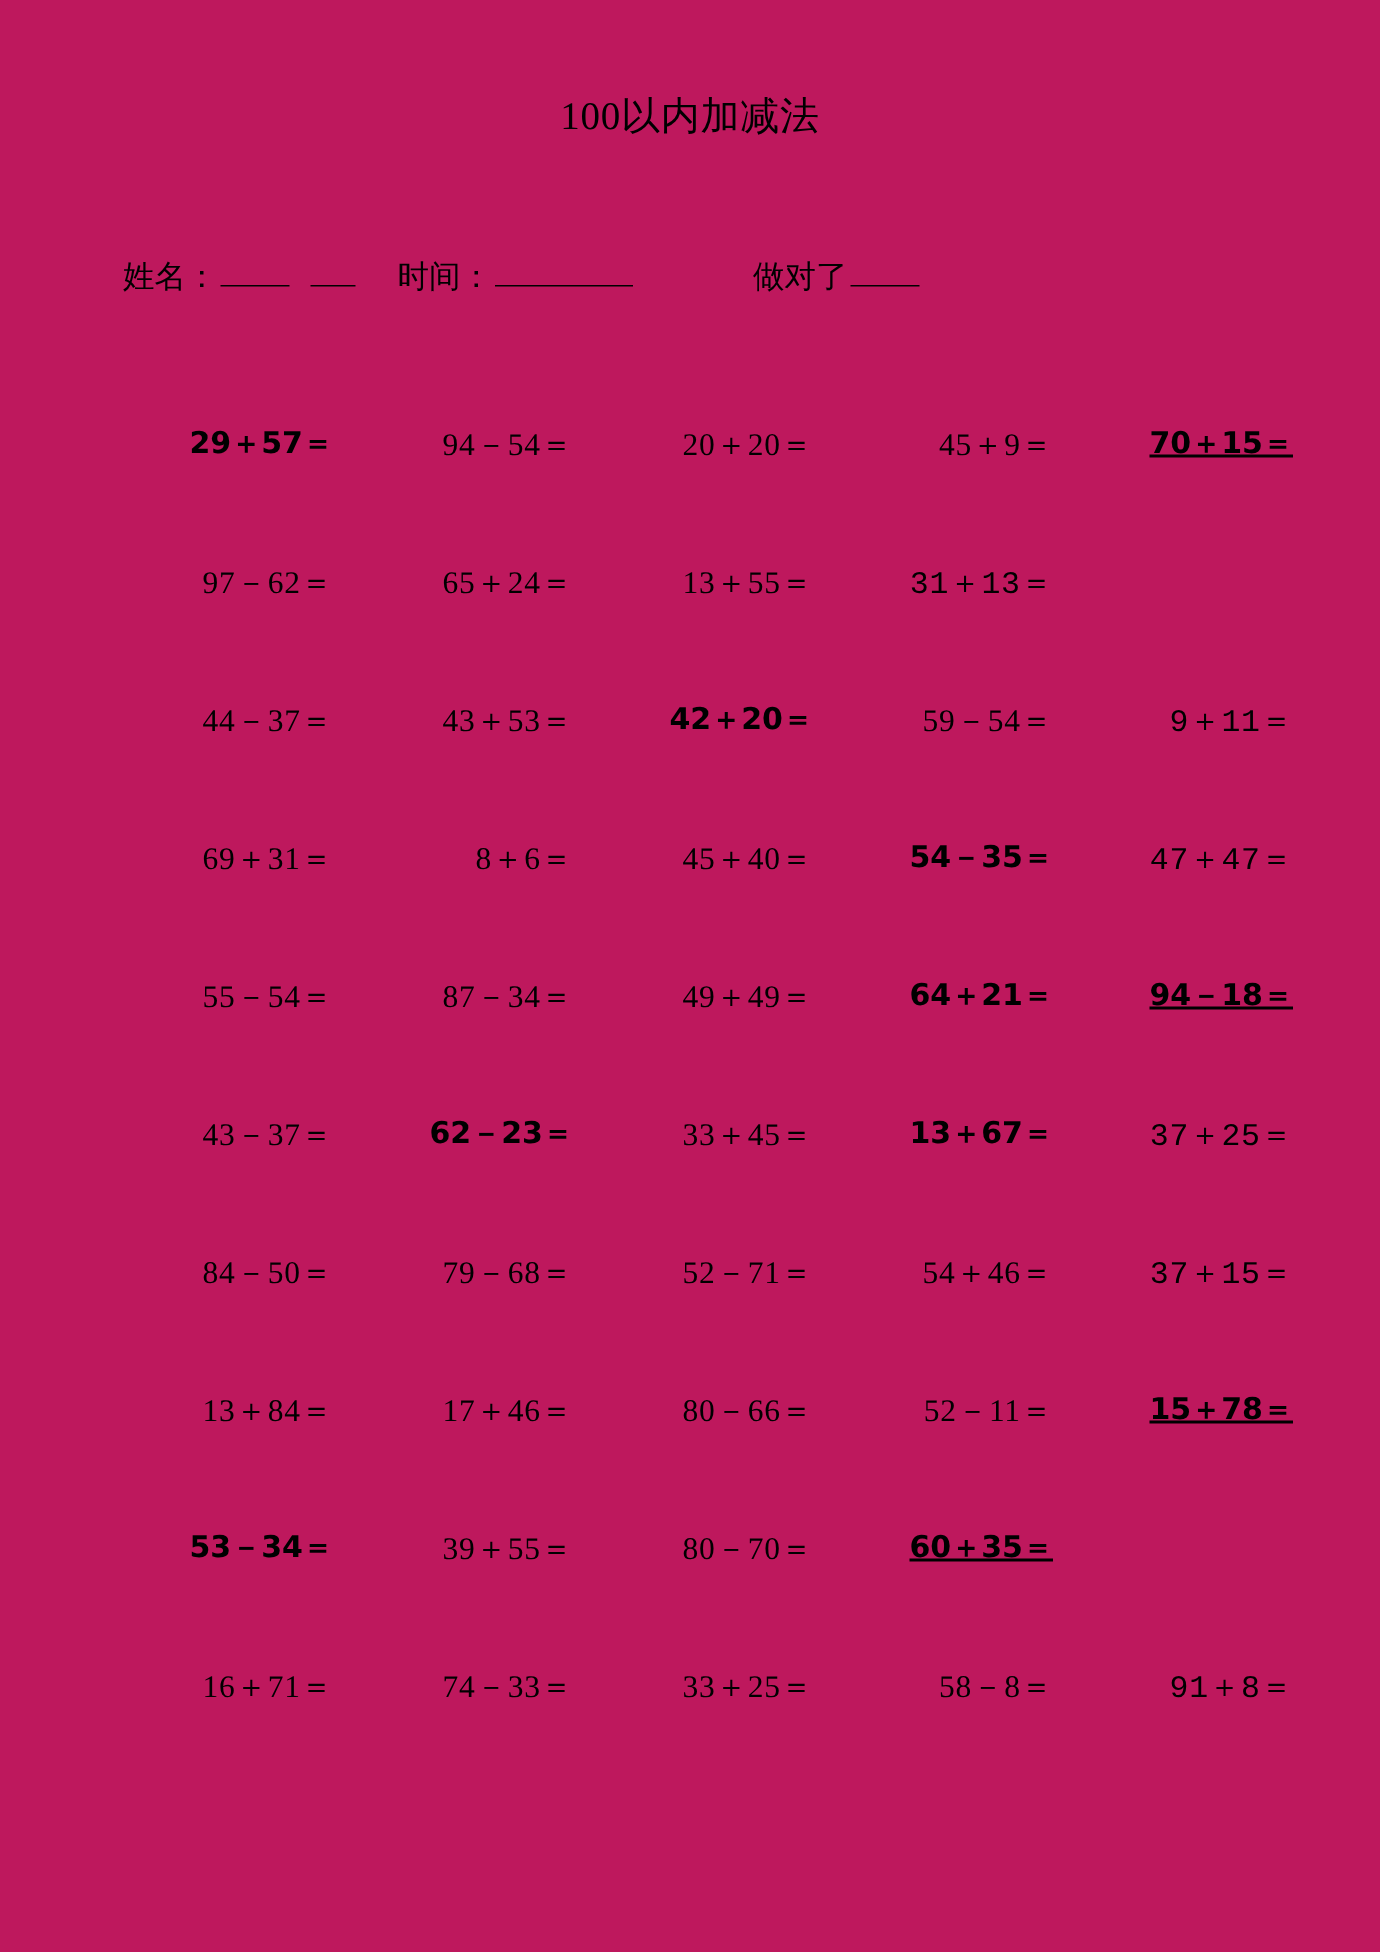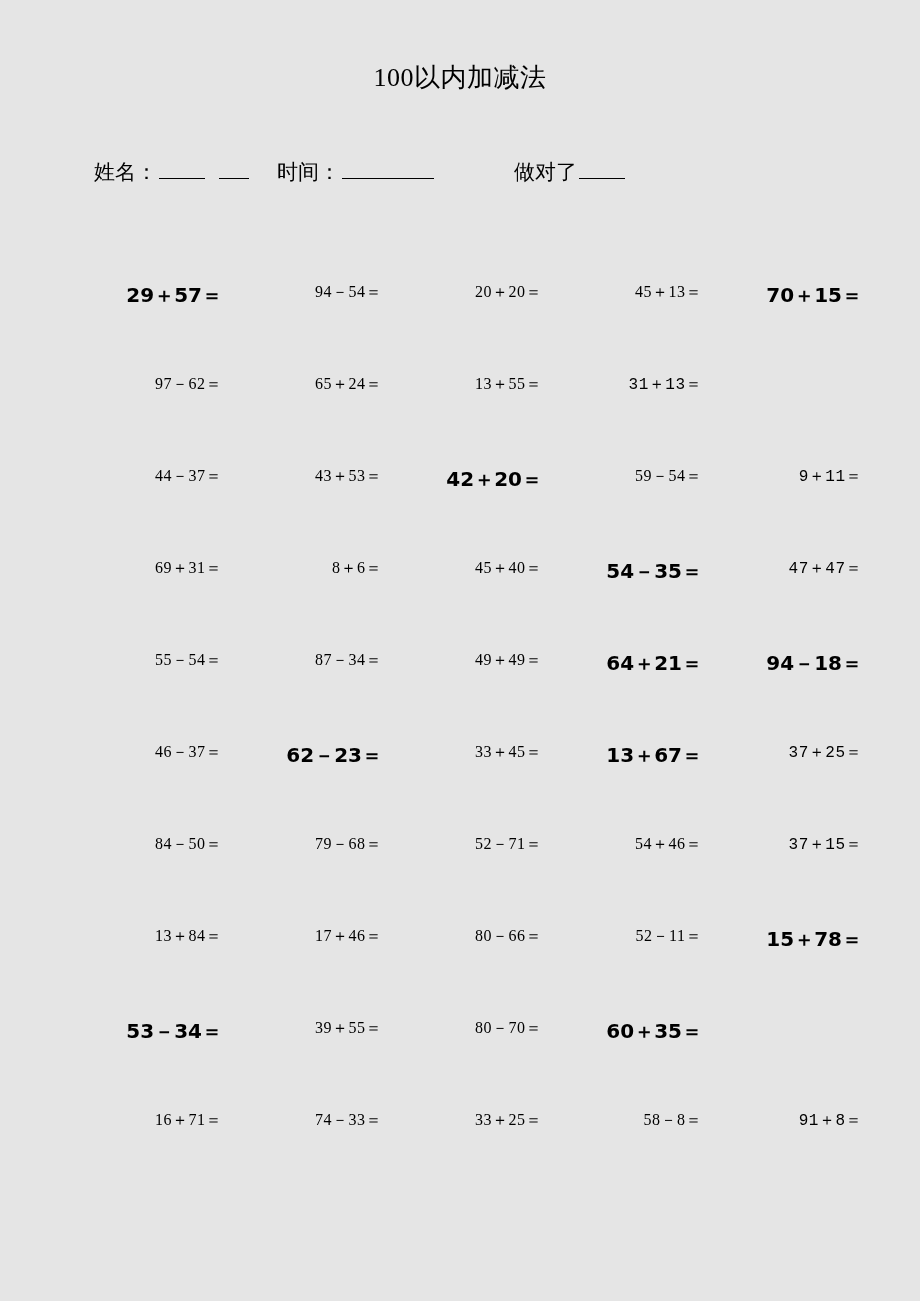--- a/index.html
+++ b/index.html
@@ -18,7 +18,7 @@
     position: relative;
     width: 920px;
     height: 1301px;
-    background: #e5e5e5;
+    background: #be185d;
     box-sizing: border-box;
   }
 

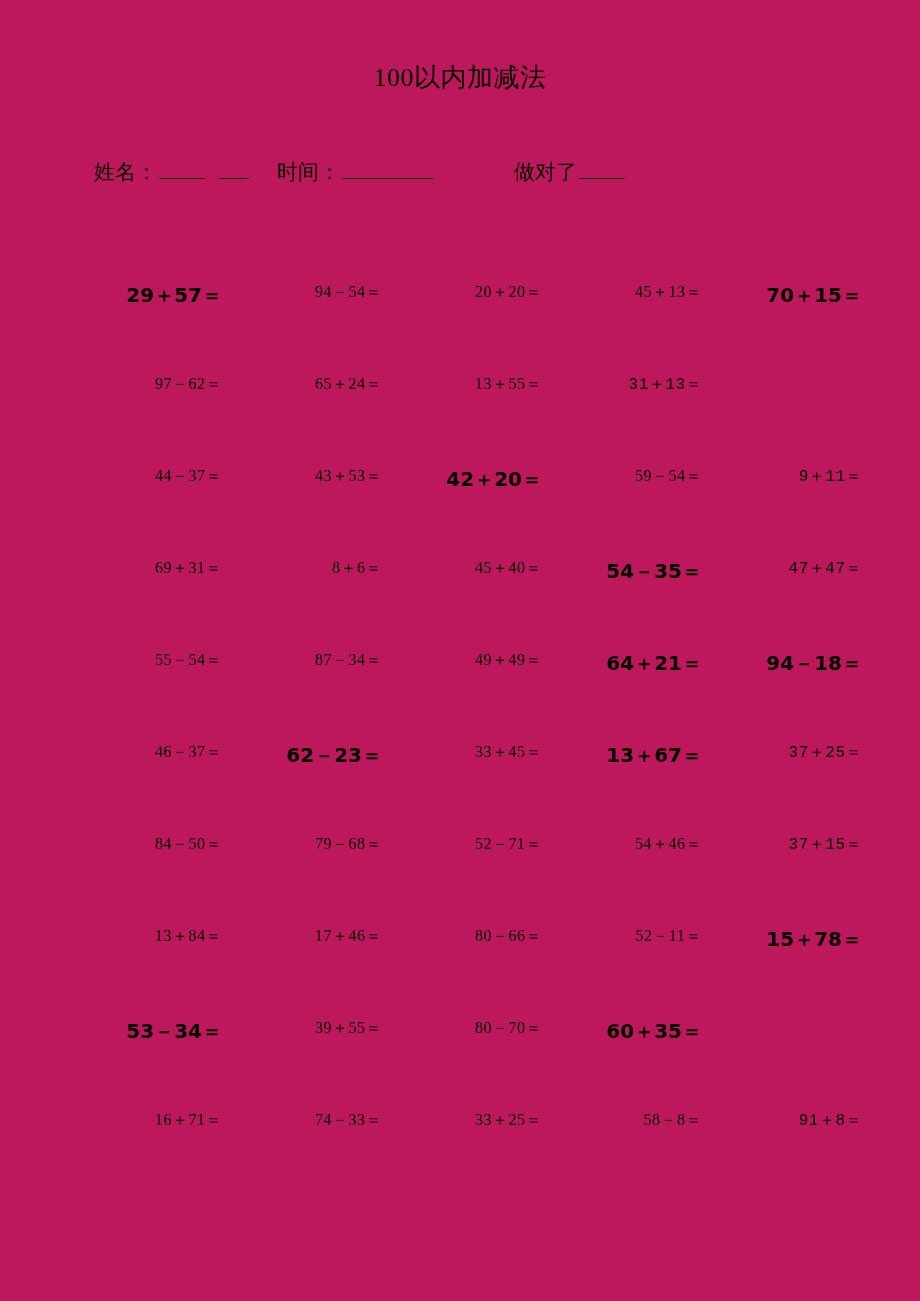--- a/index.html
+++ b/index.html
@@ -44,10 +44,9 @@
     width: 760px;
     height: 40px;
     display: flex;
-    align-items: flex-start;
+    align-items: flex-end;
     font-size: 21px;
     font-family: "Liberation Serif", "DejaVu Serif", serif;
-    margin-left: 12px;
   }
   .info-field {
     display: flex;

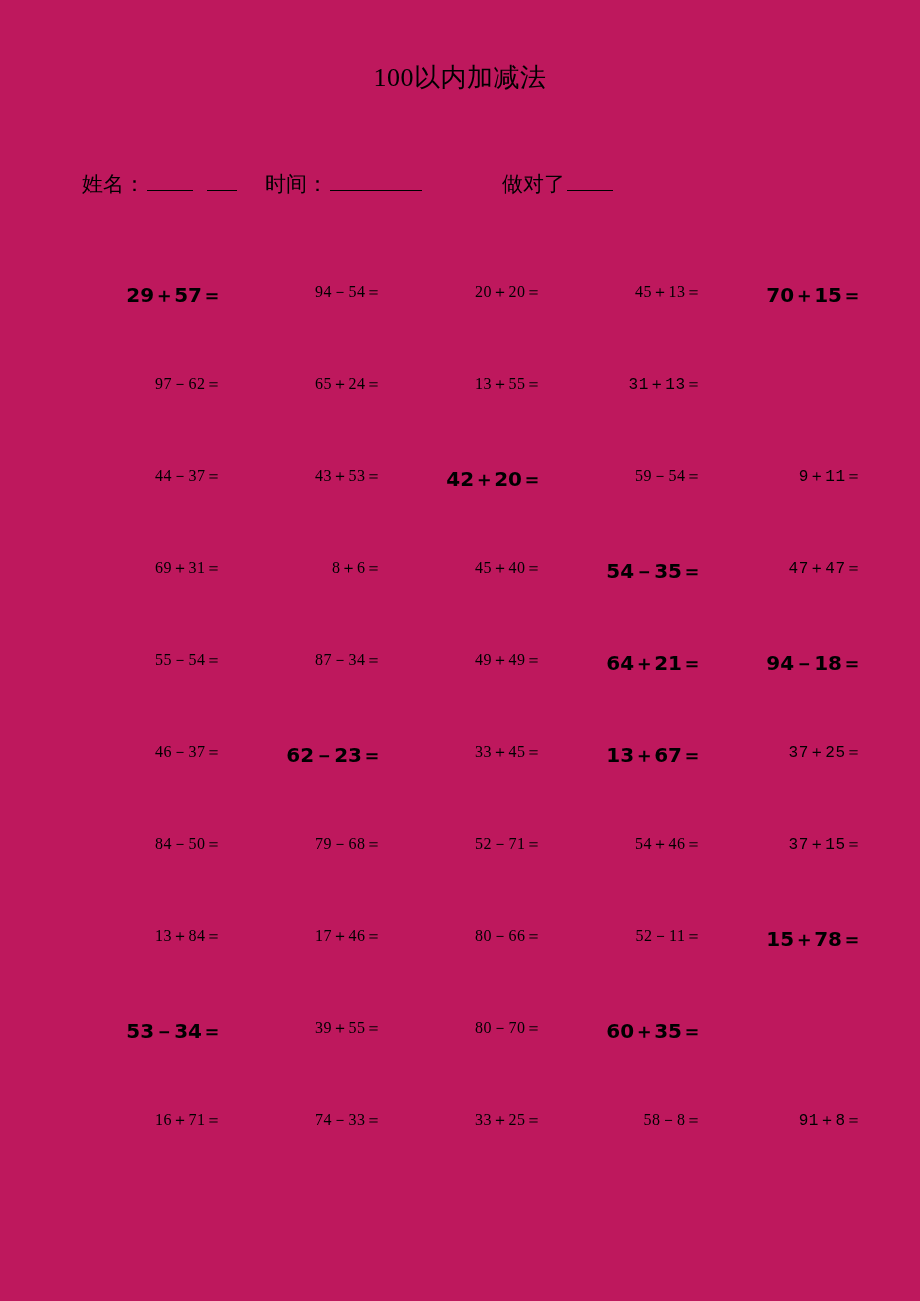--- a/index.html
+++ b/index.html
@@ -91,7 +91,7 @@
   }
   .cell .expr {
     display: inline-block;
-    font-size: 16px;
+    font-size: 21px;
     font-family: "Liberation Serif", "DejaVu Serif", serif;
     font-weight: 400;
     white-space: nowrap;

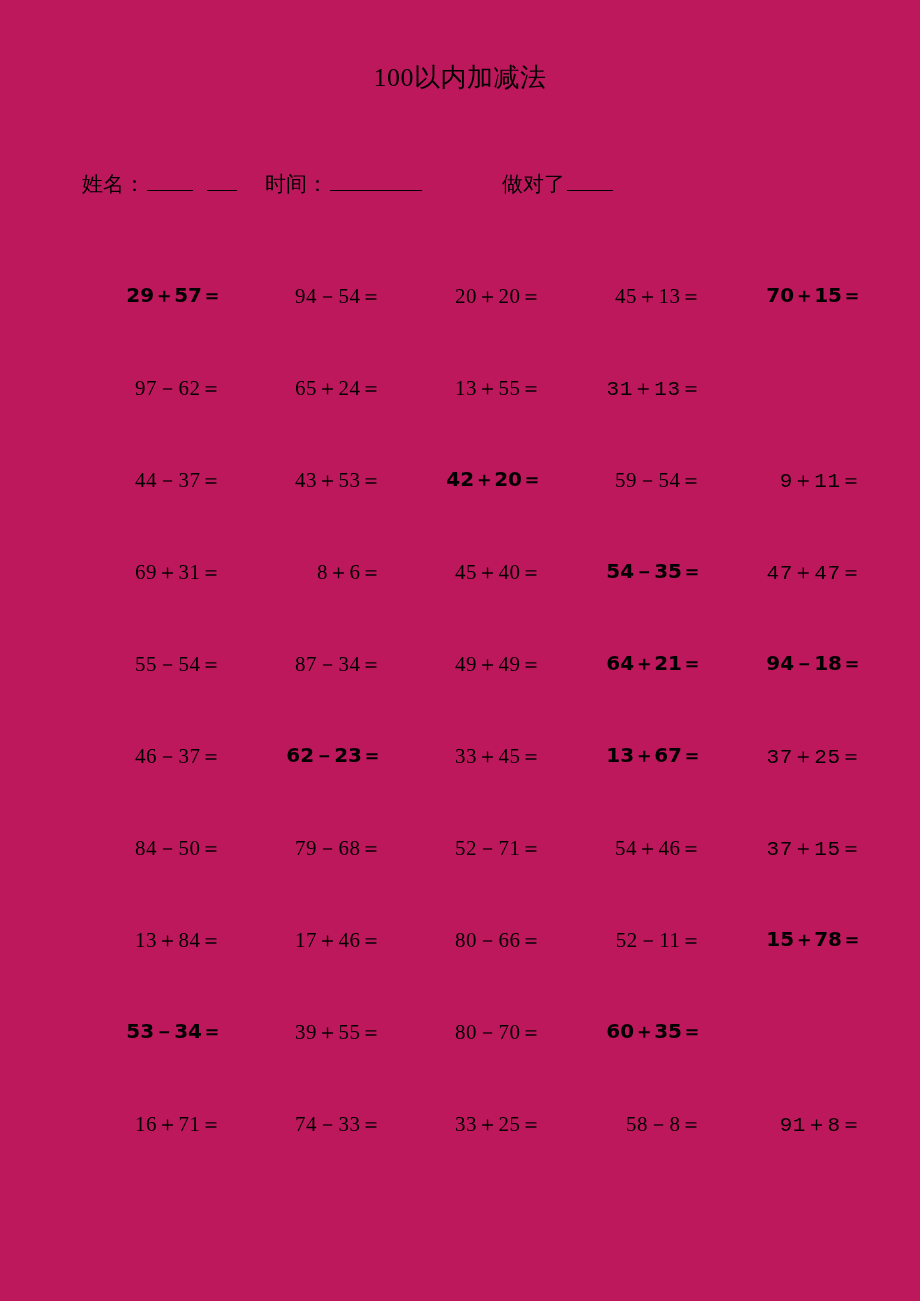--- a/index.html
+++ b/index.html
@@ -150,7 +150,7 @@
       <div class="cell col-0 bold"><span class="expr">29＋57＝</span></div>
       <div class="cell col-1"><span class="expr">94－54＝</span></div>
       <div class="cell col-2"><span class="expr">20＋20＝</span></div>
-      <div class="cell col-3"><span class="expr">45＋13＝</span></div>
+      <div class="cell col-3"><span class="expr">45＋9＝</span></div>
       <div class="cell col-4 bold"><span class="expr">70＋15＝</span></div>
     </div>
 

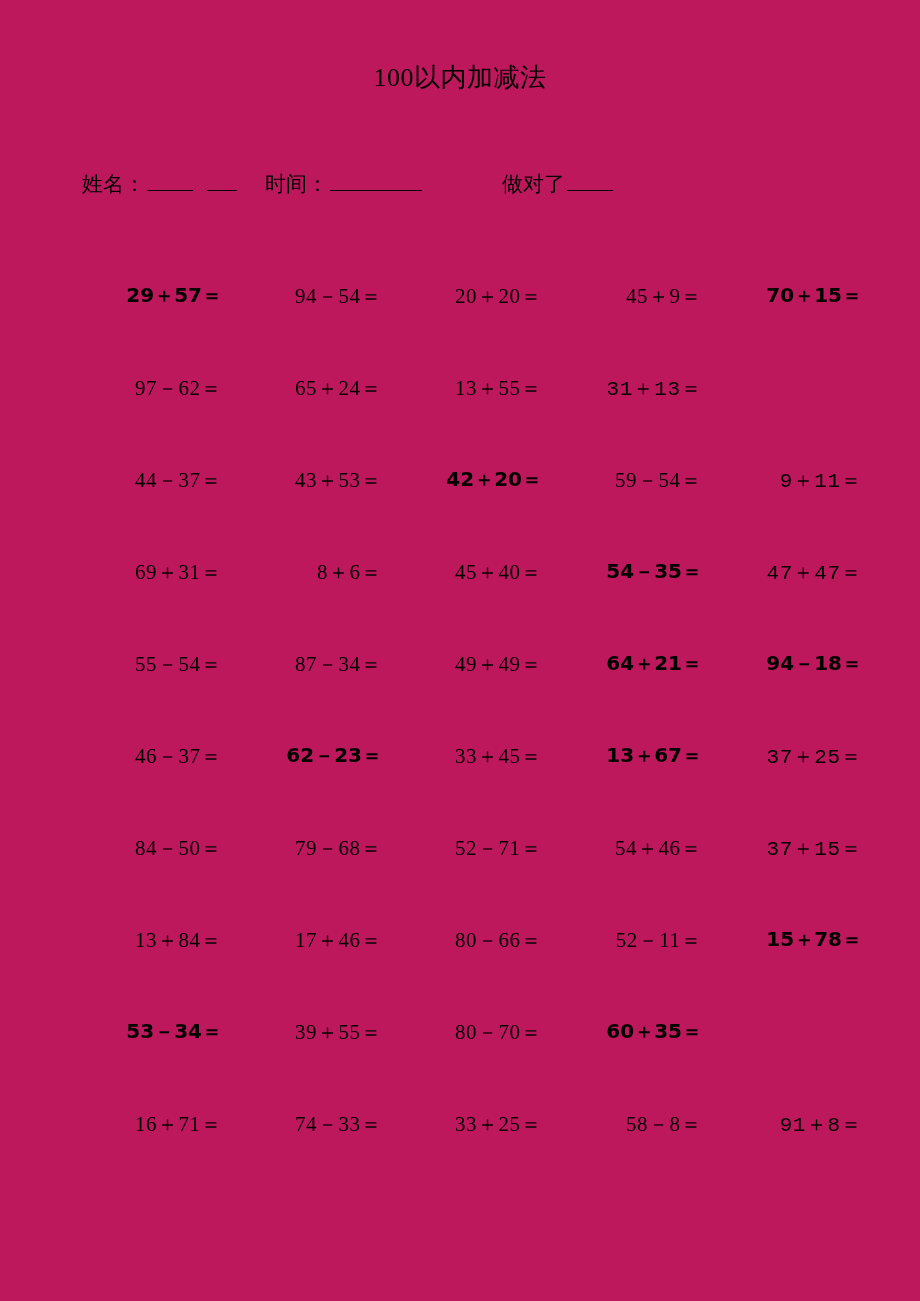--- a/index.html
+++ b/index.html
@@ -113,7 +113,7 @@
   .col-1.bold .expr { margin-left: 14px; }
   .col-2.bold .expr { margin-left: 20px; }
   .col-3.bold .expr { margin-left: 14px; }
-  .col-4.bold .expr { margin-left: 12px; }
+  .col-4.bold .expr { margin-left: 12px; text-decoration: underline; }
 </style>
 </head>
 <body>

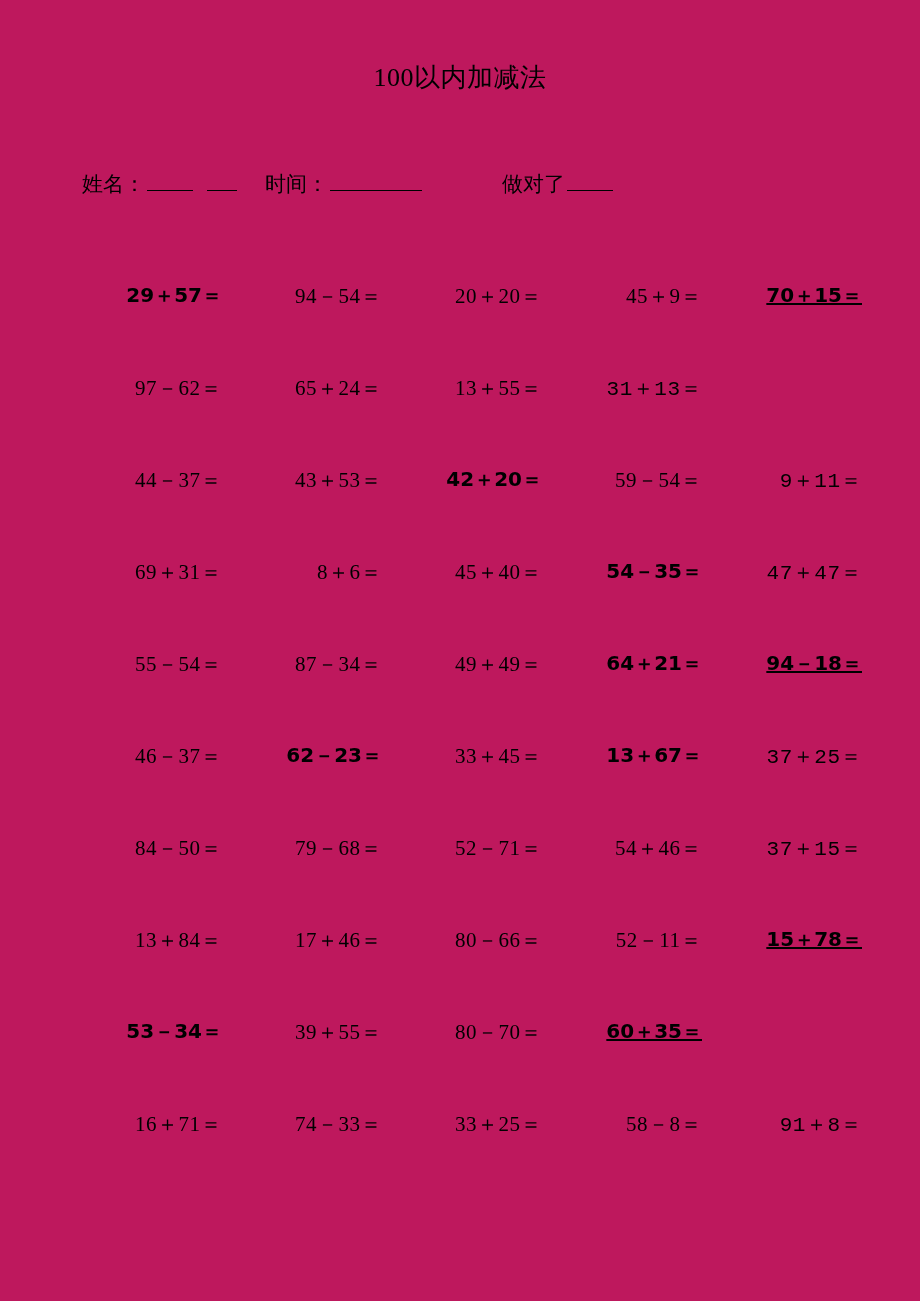--- a/index.html
+++ b/index.html
@@ -186,7 +186,7 @@
     </div>
 
     <div class="prob-row">
-      <div class="cell col-0"><span class="expr">46－37＝</span></div>
+      <div class="cell col-0"><span class="expr">43－37＝</span></div>
       <div class="cell col-1 bold"><span class="expr">62－23＝</span></div>
       <div class="cell col-2"><span class="expr">33＋45＝</span></div>
       <div class="cell col-3 bold"><span class="expr">13＋67＝</span></div>

